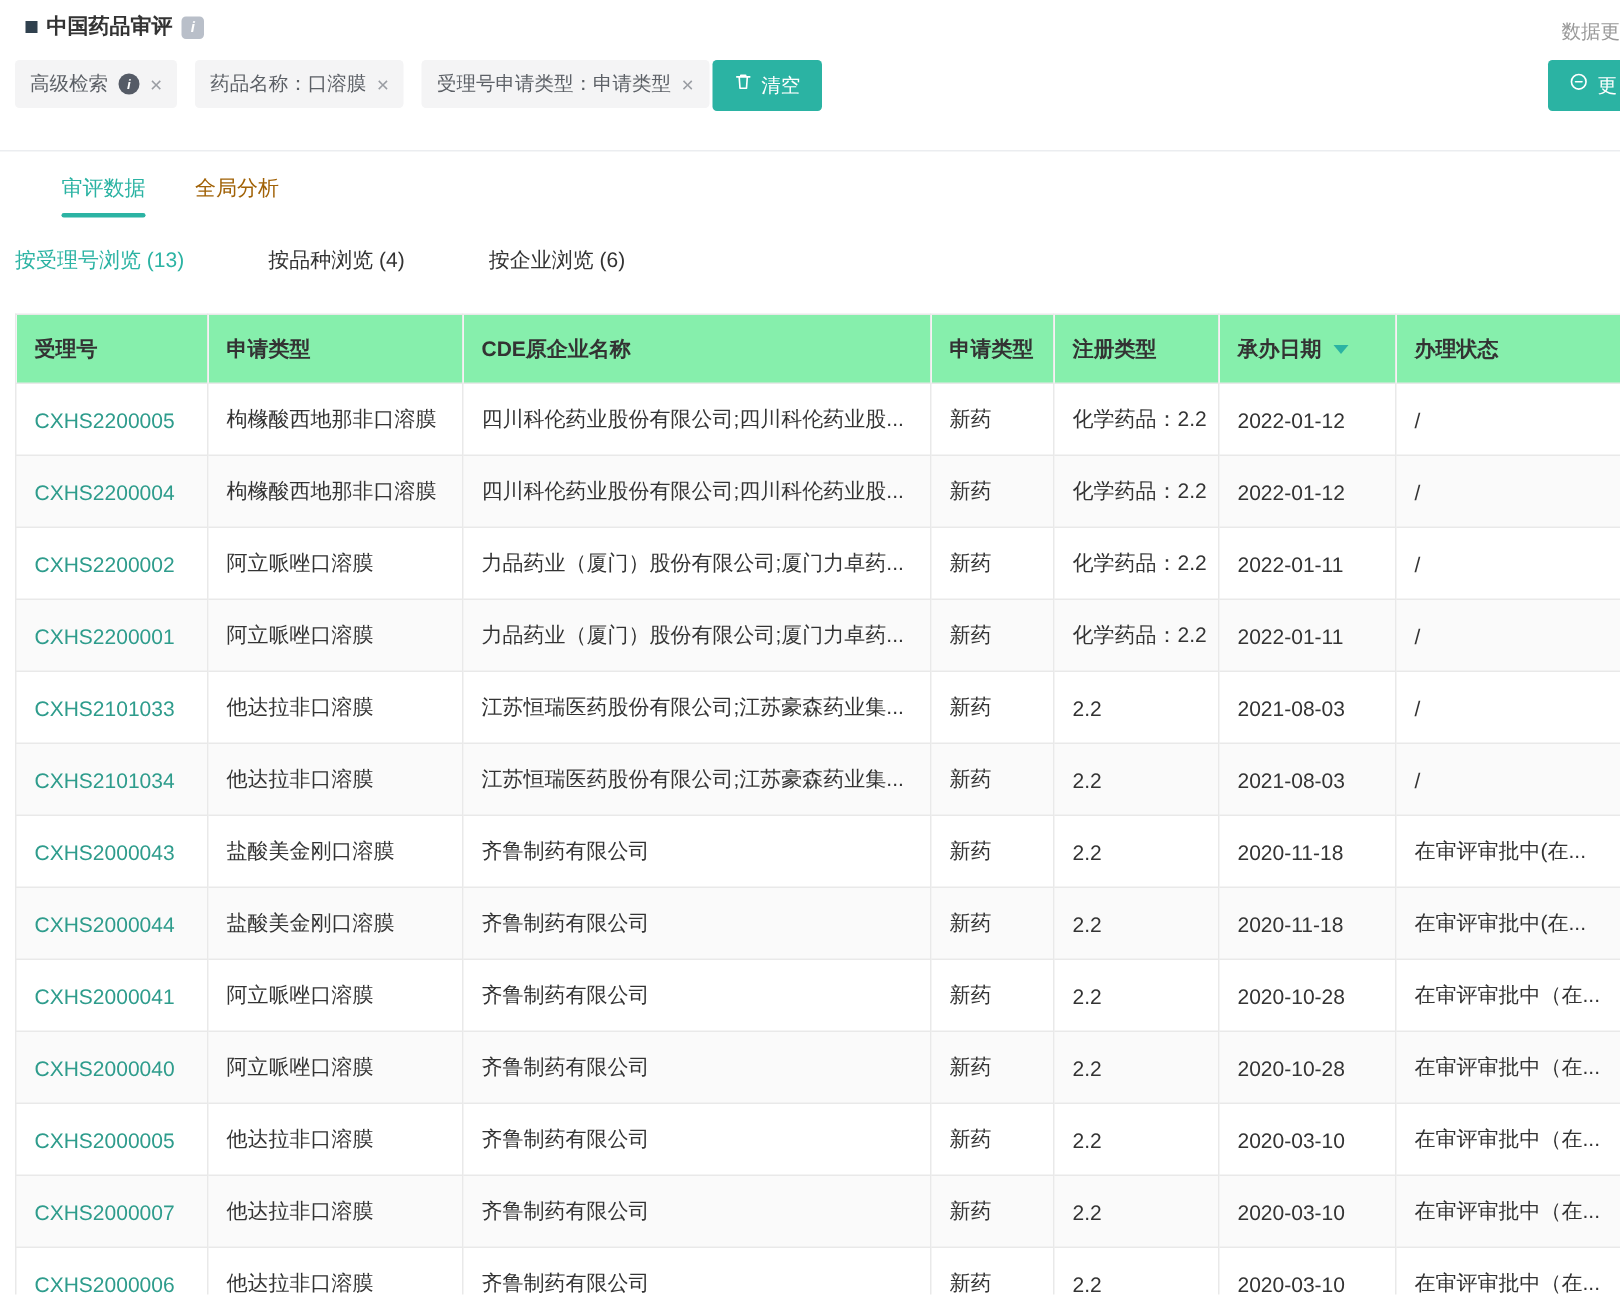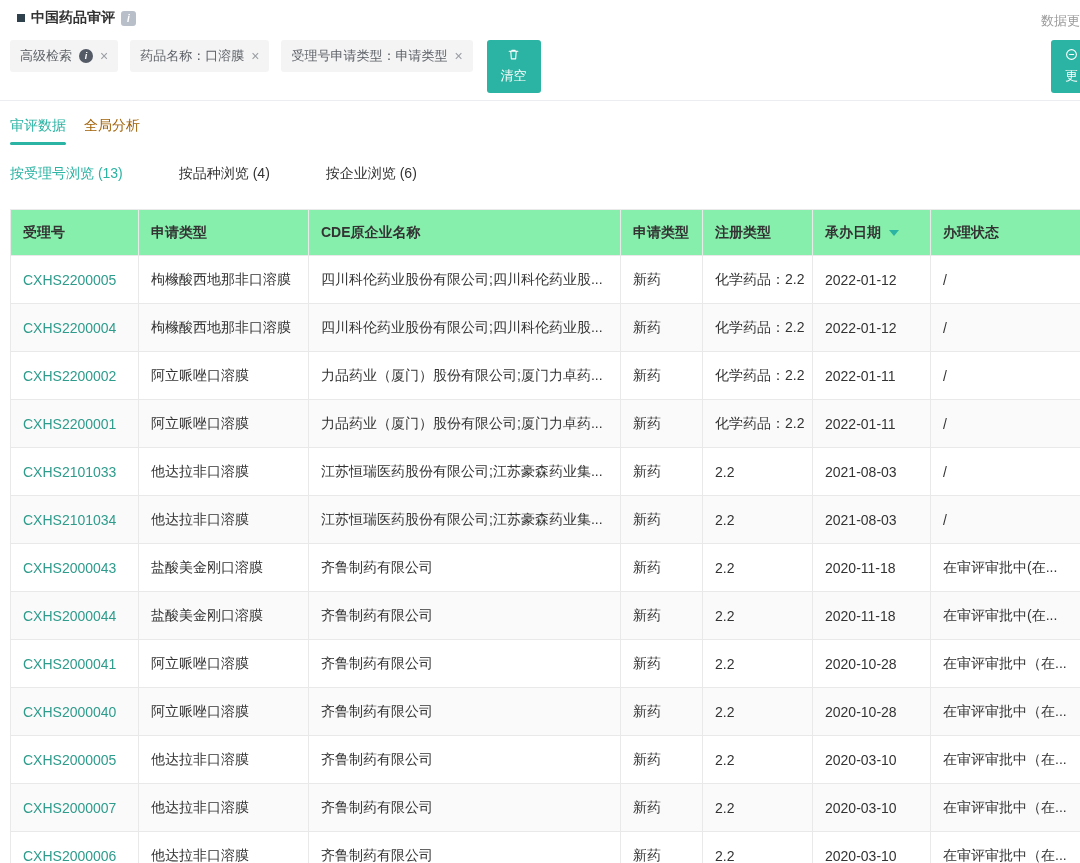--- a/index.html
+++ b/index.html
@@ -17,7 +17,7 @@
                 font-style:italic; font-weight:bold; }
   .top-right { position:absolute; right:0; top:12px; font-size:13px; color:#999; white-space:nowrap;margin-left:28px; }
 
-  .filter-bar { position:relative; display:flex; align-items:flex-start; gap:14px; padding:4px 0 0 10px; height:34px; }
+  .filter-bar { position:relative; display:flex; align-items:flex-start; gap:2px; padding:4px 0 0 10px; height:34px; }
   .tags { display:flex; gap:12px; }
   .tag { background:#f4f4f5; border-radius:3px; padding:7px 10px; font-size:13px; color:#5c6066;
          display:inline-flex; align-items:center; gap:7px; white-space:nowrap; }

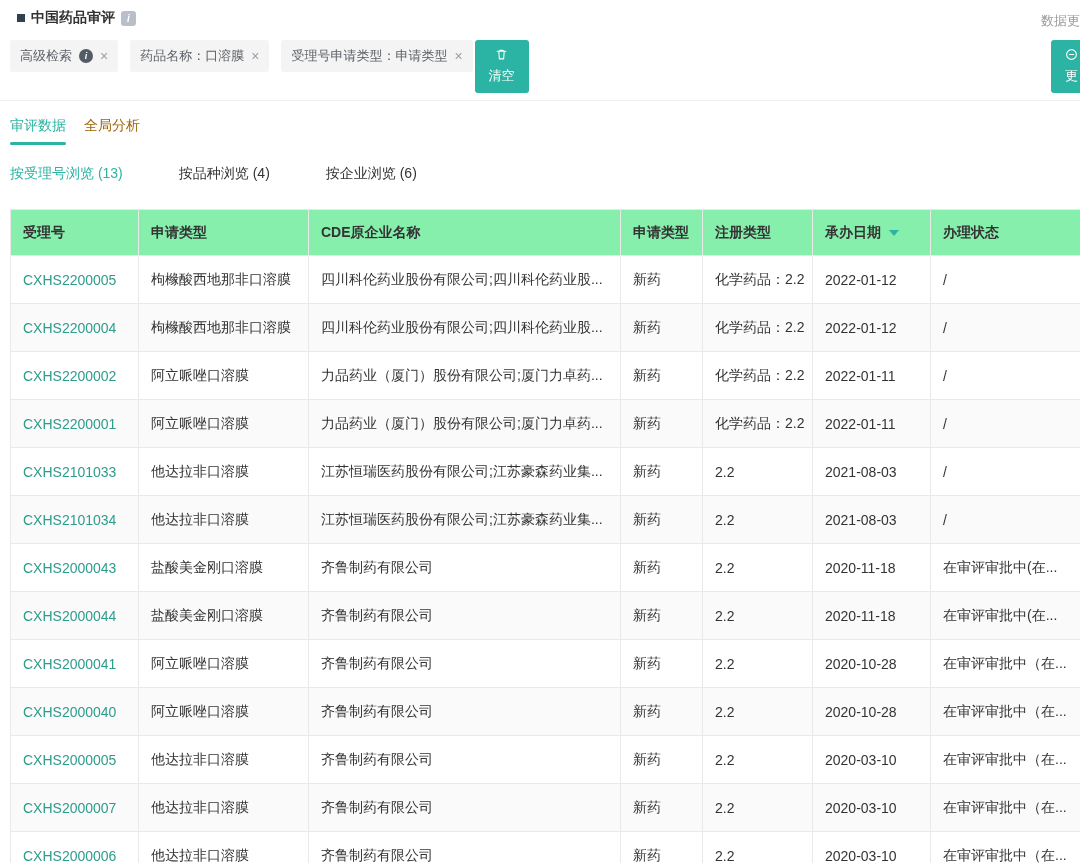--- a/index.html
+++ b/index.html
@@ -25,7 +25,7 @@
               display:inline-flex; align-items:center; justify-content:center; font-style:italic; font-weight:bold; }
   .tag-close { color:#9a9da3; font-size:14px; cursor:pointer; line-height:1; }
   .btn { border:none; border-radius:3px; background:var(--accent); color:#fff; font-size:13px;
-         display:inline-flex; align-items:center; gap:6px; padding:8px 14px; cursor:pointer; font-family:inherit;flex-direction:column; }
+         display:inline-flex; align-items:flex-start; gap:6px; padding:8px 14px; cursor:pointer; font-family:inherit; }
   .btn svg { width:13px; height:13px; }
   .more-btn { position:absolute; right:-12px; top:4px; }
 

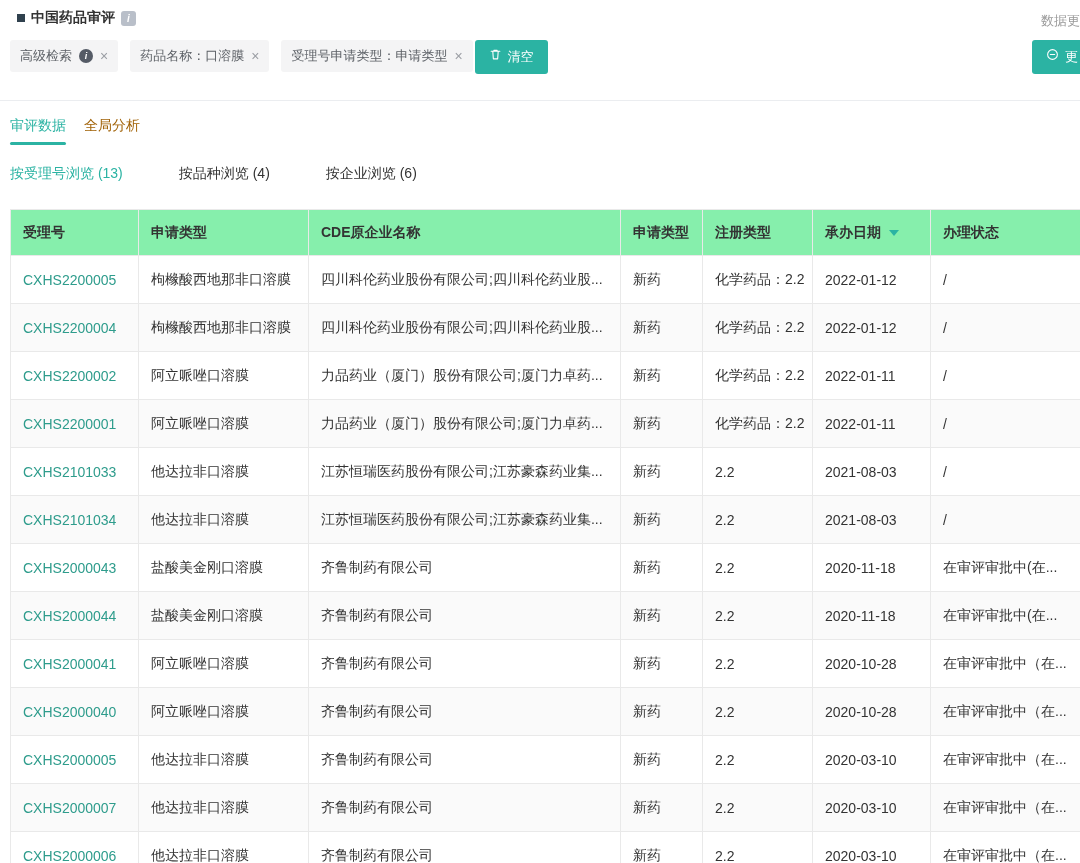--- a/index.html
+++ b/index.html
@@ -31,7 +31,7 @@
 
   .divider { border-top:1px solid #ebedf0; margin-top:30px; }
 
-  .tabs { display:flex; gap:18px; padding:16px 0 0 10px; }
+  .tabs { display:flex; gap:33px; padding:16px 0 0 10px;margin-left:31px; }
   .tab { font-size:14px; color:#a16207; cursor:pointer; }
   .tab.active { color:var(--accent); font-weight:500; }
   .tab .underline { height:3px; background:transparent; margin-top:7px; border-radius:2px; }

